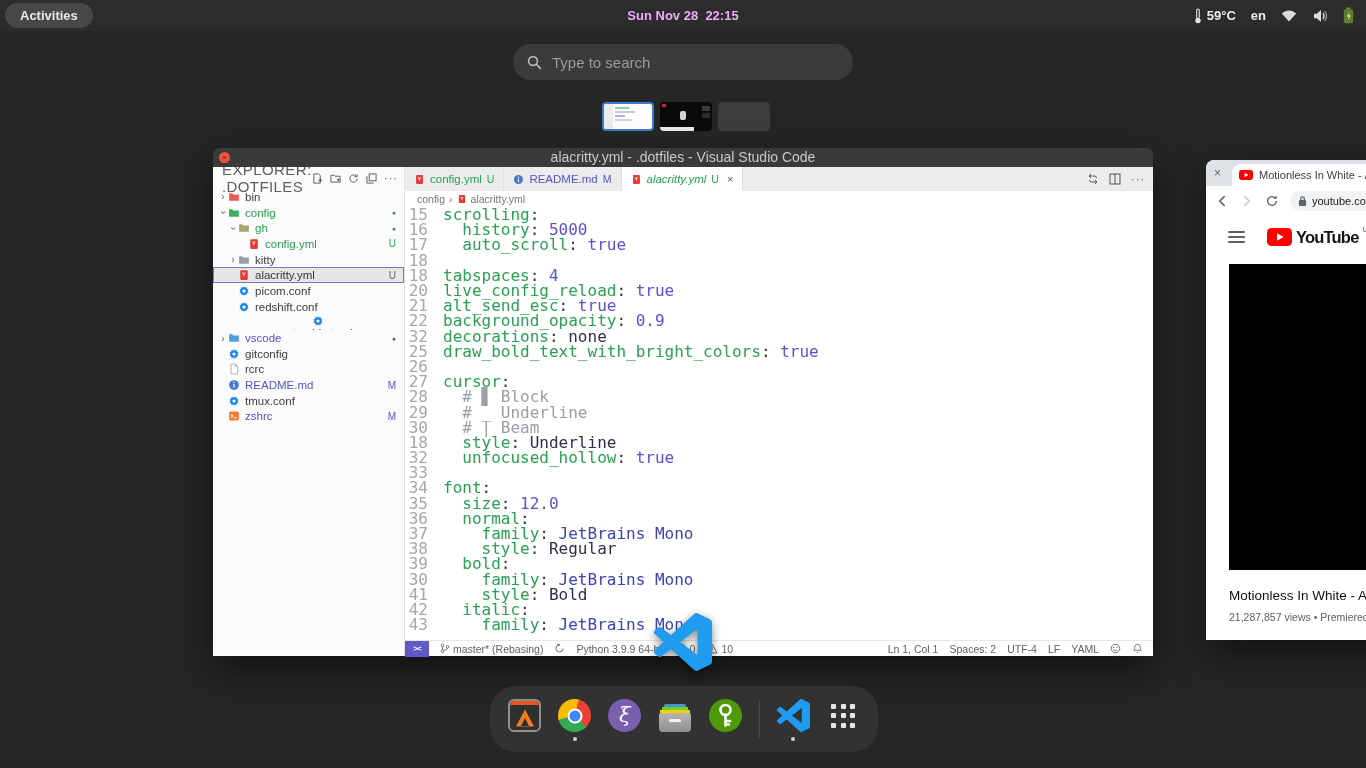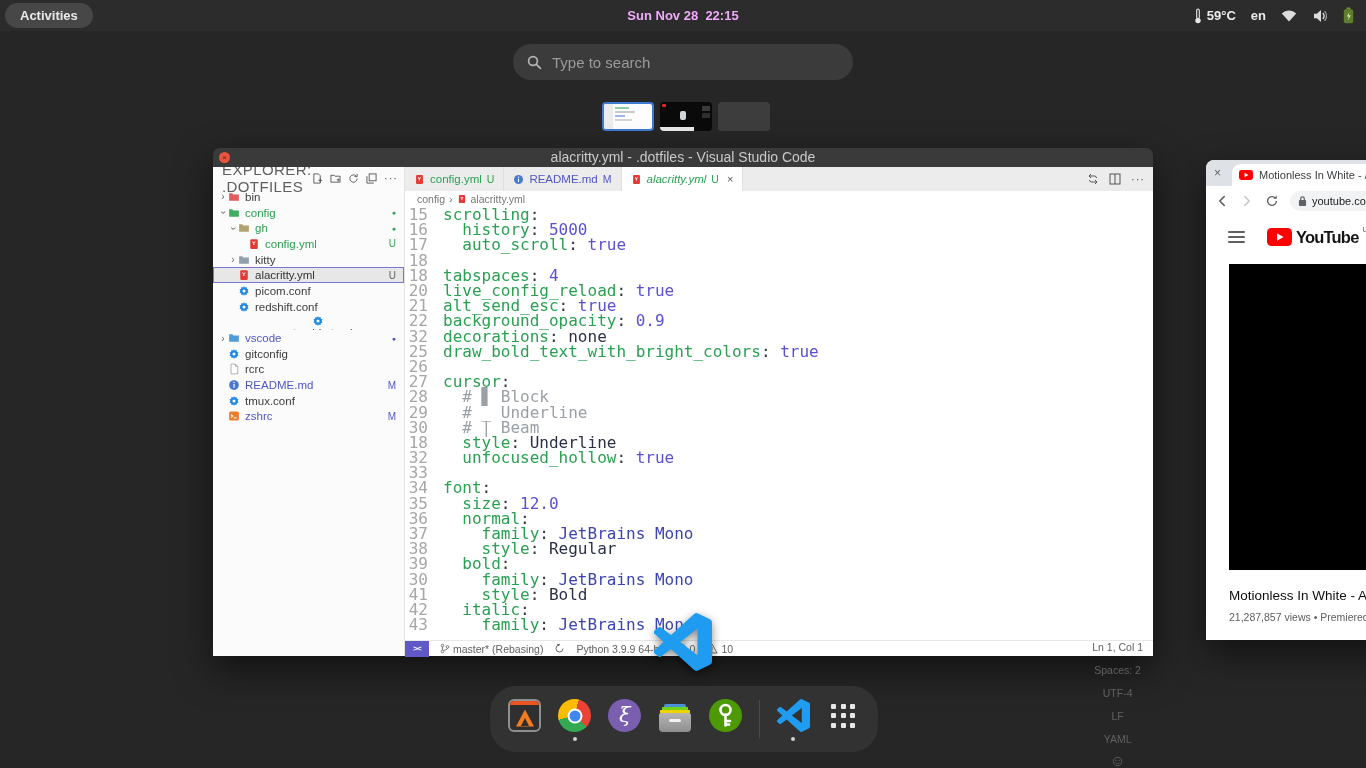--- a/index.html
+++ b/index.html
@@ -77,7 +77,7 @@
   .st-item { display:flex; align-items:center; gap:3px; }
   #st-remote { width:24px; height:16px; background:#5f58c6; color:#fff; font-size:8px; font-weight:bold;
     display:flex; align-items:center; justify-content:center; letter-spacing:-1px; }
-  #status-right { padding-right:10px;flex-direction:column; }
+  #status-right { padding-right:10px; }
 
   #vsc-badge { position:absolute; left:654px; top:613px; width:58px; height:58px;
     filter:drop-shadow(0 3px 5px rgba(0,0,0,.45)); }

